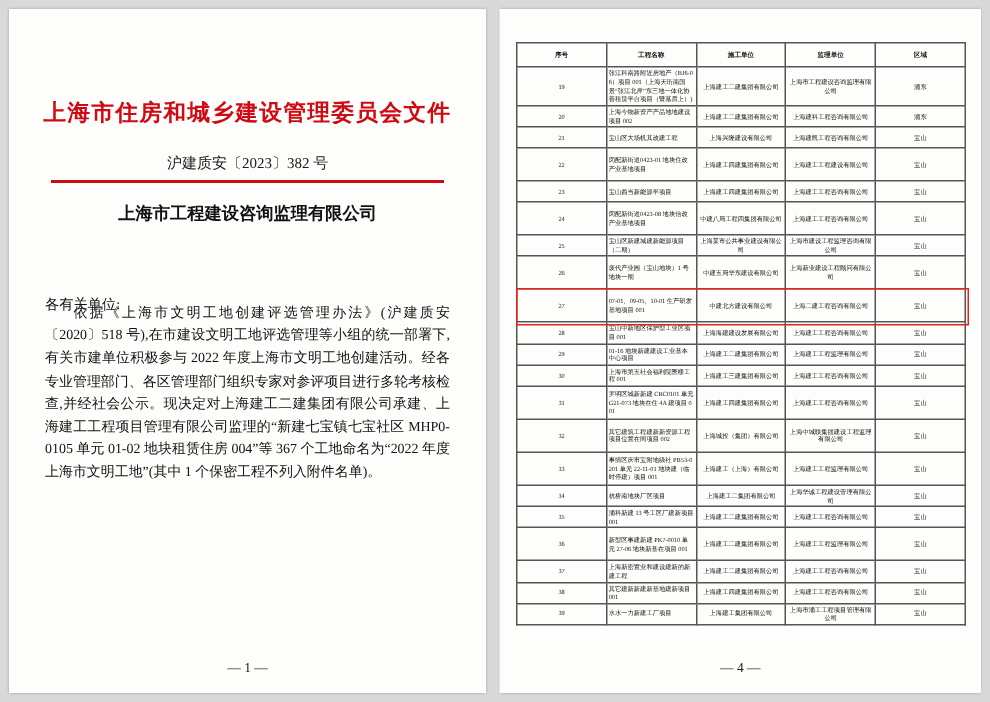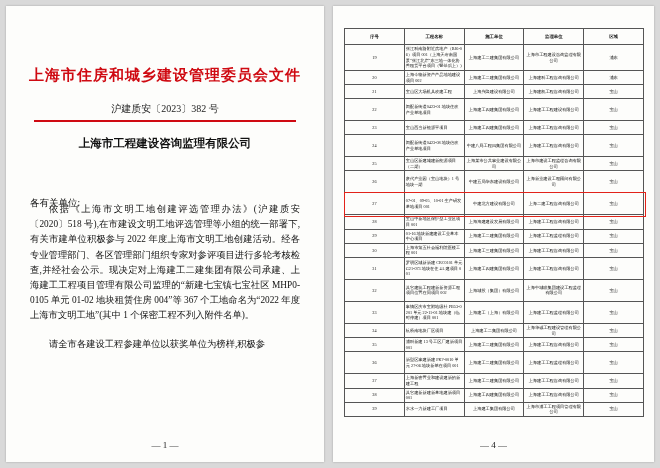--- a/index.html
+++ b/index.html
@@ -135,7 +135,6 @@
       <div class="salutation">各有关单位:</div>
       <div class="body-text">
         <p>依据《上海市文明工地创建评选管理办法》(沪建质安〔2020〕518 号),在市建设文明工地评选管理等小组的统一部署下,有关市建单位积极参与 2022 年度上海市文明工地创建活动。经各专业管理部门、各区管理部门组织专家对参评项目进行多轮考核检查,并经社会公示。现决定对上海建工二建集团有限公司承建、上海建工工程项目管理有限公司监理的“新建七宝镇七宝社区 MHP0-0105 单元 01-02 地块租赁住房 004”等 367 个工地命名为“2022 年度上海市文明工地”(其中 1 个保密工程不列入附件名单)。</p>
-        <p style="margin-top:13px;">请全市各建设工程参建单位以获奖单位为榜样,积极参</p>
       </div>
       <div class="page-num-left">— 1 —</div>
     </div>

